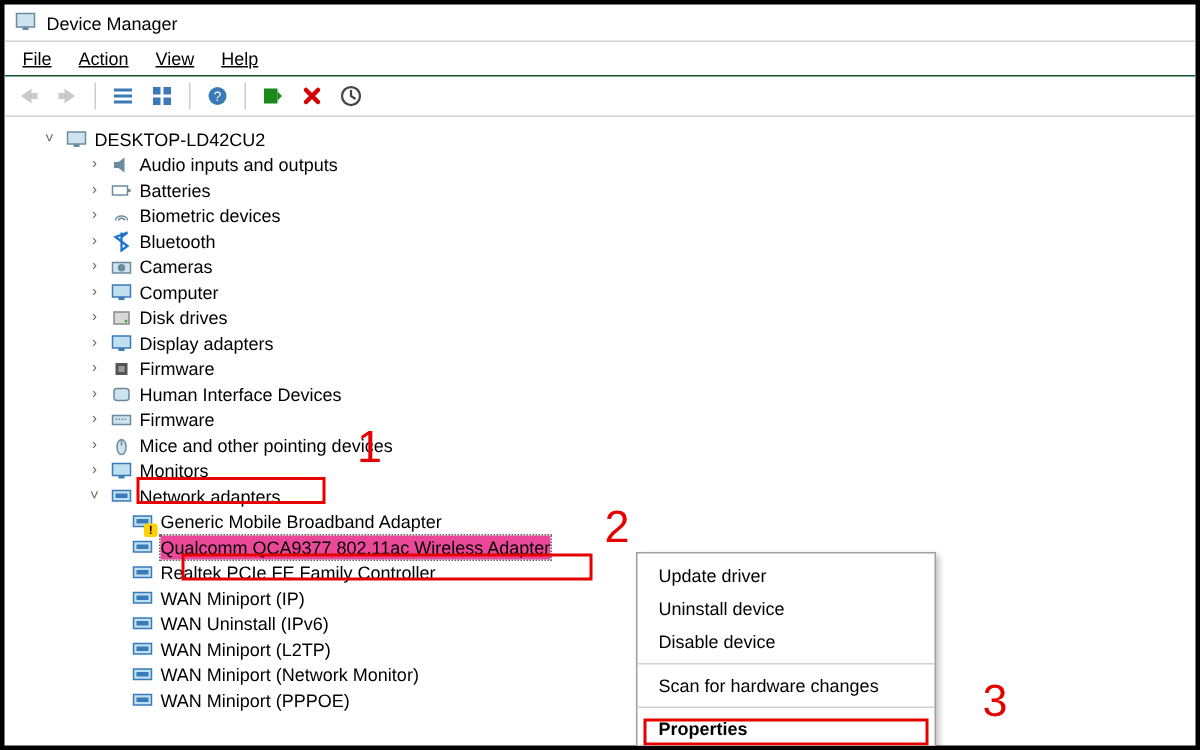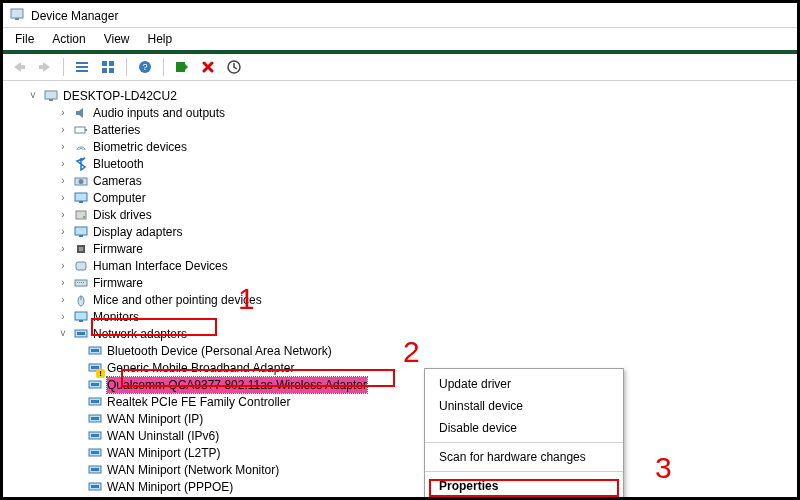--- a/index.html
+++ b/index.html
@@ -33,7 +33,8 @@
     display: flex;
     gap: 2px;
     padding: 2px 4px;
-    border-bottom: 4px solid #14532d;
+    border-bottom: 1px solid #14532d;
+    text-decoration: underline;
   }
   .menubar span {
     padding: 2px 8px;

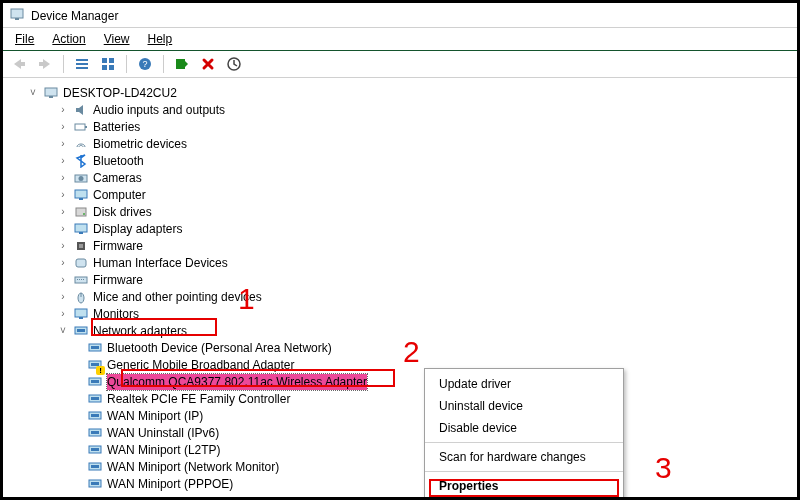--- a/index.html
+++ b/index.html
@@ -369,15 +369,6 @@
 
     <div id="net-rows">
         <div class="row indent3">
-          <span class="ic">
-            <svg width="14" height="14" viewBox="0 0 14 14">
-              <rect x="1" y="3" width="12" height="7" fill="#bfe0ef" stroke="#3a7ab8"></rect>
-              <rect x="3" y="5" width="8" height="3" fill="#3a7ab8"></rect>
-            </svg>
-          </span>
-          <span>Bluetooth Device (Personal Area Network)</span>
-        </div>
-        <div class="row indent3">
           <span class="ic warn-badge">
             <svg width="14" height="14" viewBox="0 0 14 14">
               <rect x="1" y="3" width="12" height="7" fill="#bfe0ef" stroke="#3a7ab8"></rect>

